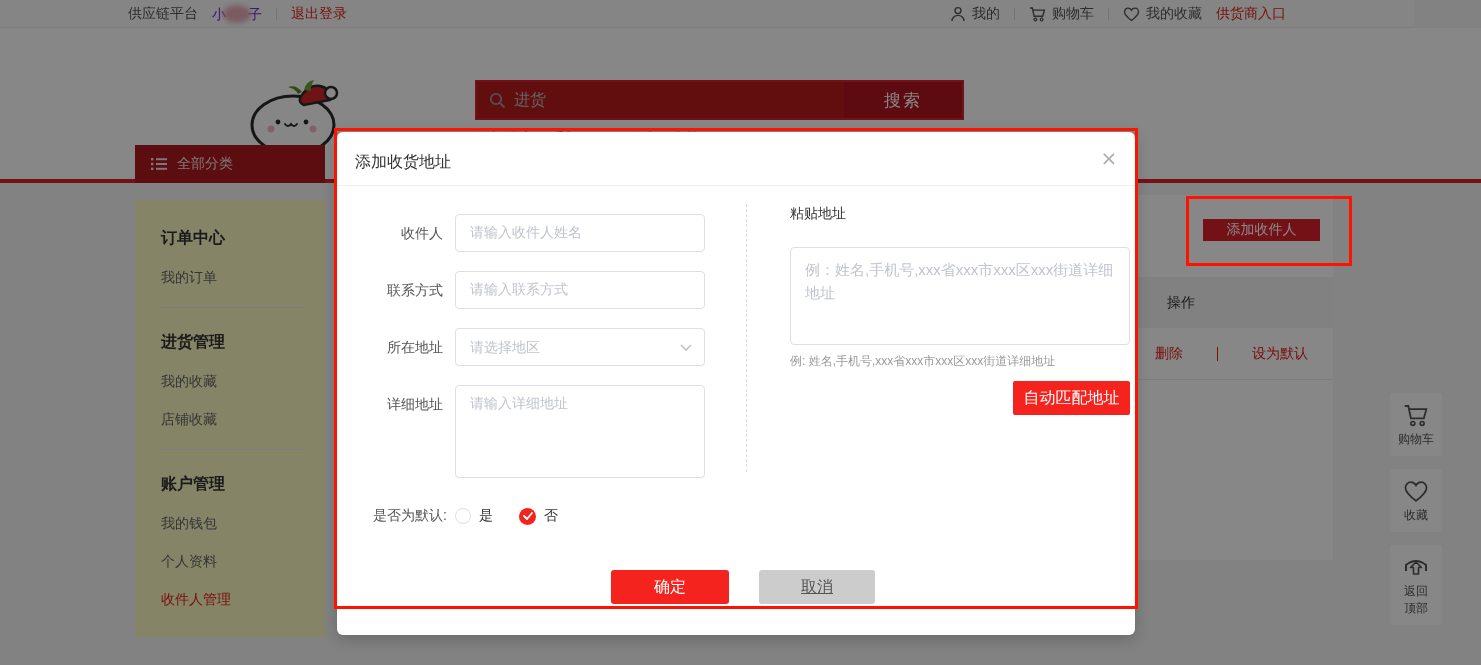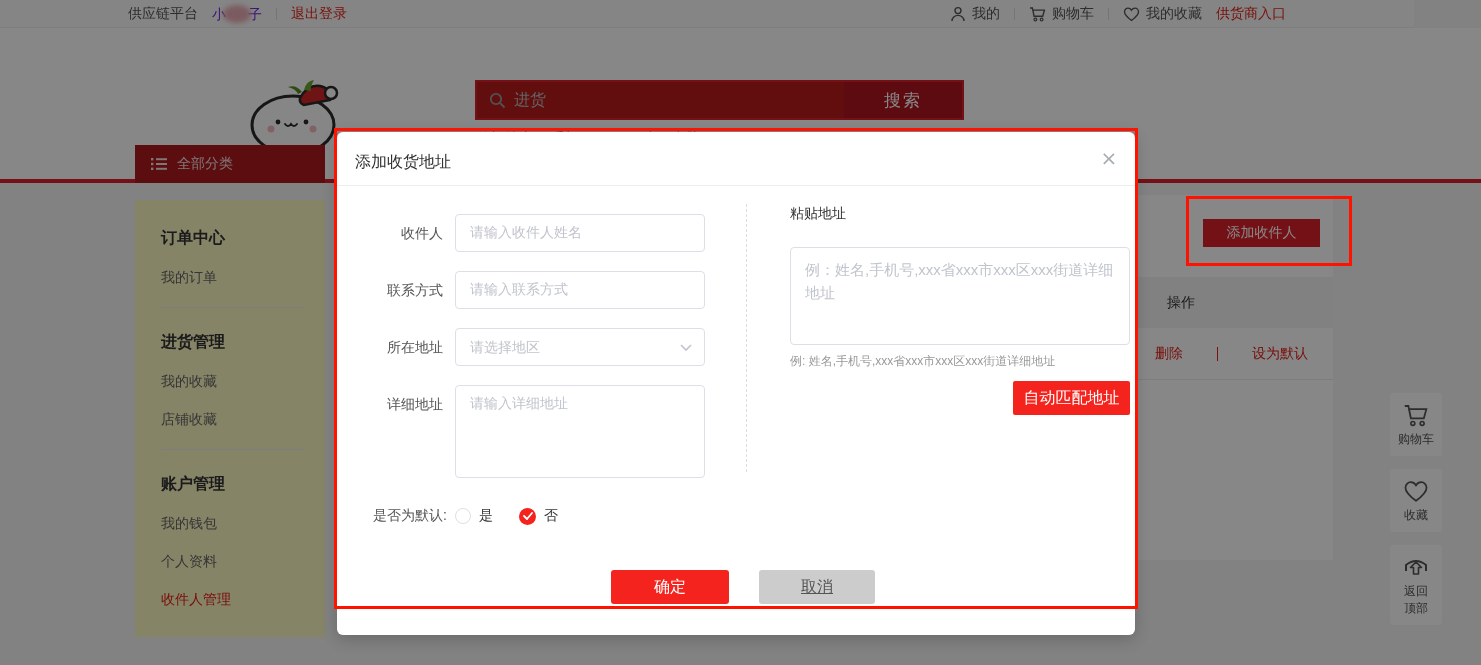--- a/index.html
+++ b/index.html
@@ -40,7 +40,7 @@
   .side-div { height:1px; background:#ececec; margin:4px 20px 24px 0; }
 
   .content-card { position:absolute; left:345px; top:8px; width:988px; height:365px; background:#fff; }
-  .add-recipient-btn { position:absolute; left:858px; top:24px; width:117px; height:28px; background:#d9202a; color:#fff; font-size:14px; border:none; cursor:pointer; }
+  .add-recipient-btn { position:absolute; left:858px; top:24px; width:117px; height:22px; background:#d9202a; color:#fff; font-size:14px; border:none; cursor:pointer; }
   .table-head { position:absolute; left:0; top:82px; width:988px; height:51px; background:#f3f3f3; }
   .th-op { position:absolute; left:822px; top:0; line-height:51px; font-size:14px; color:#333; }
   .table-row { position:absolute; left:0; top:133px; width:988px; height:52px; border-bottom:1px solid #ececec; }

